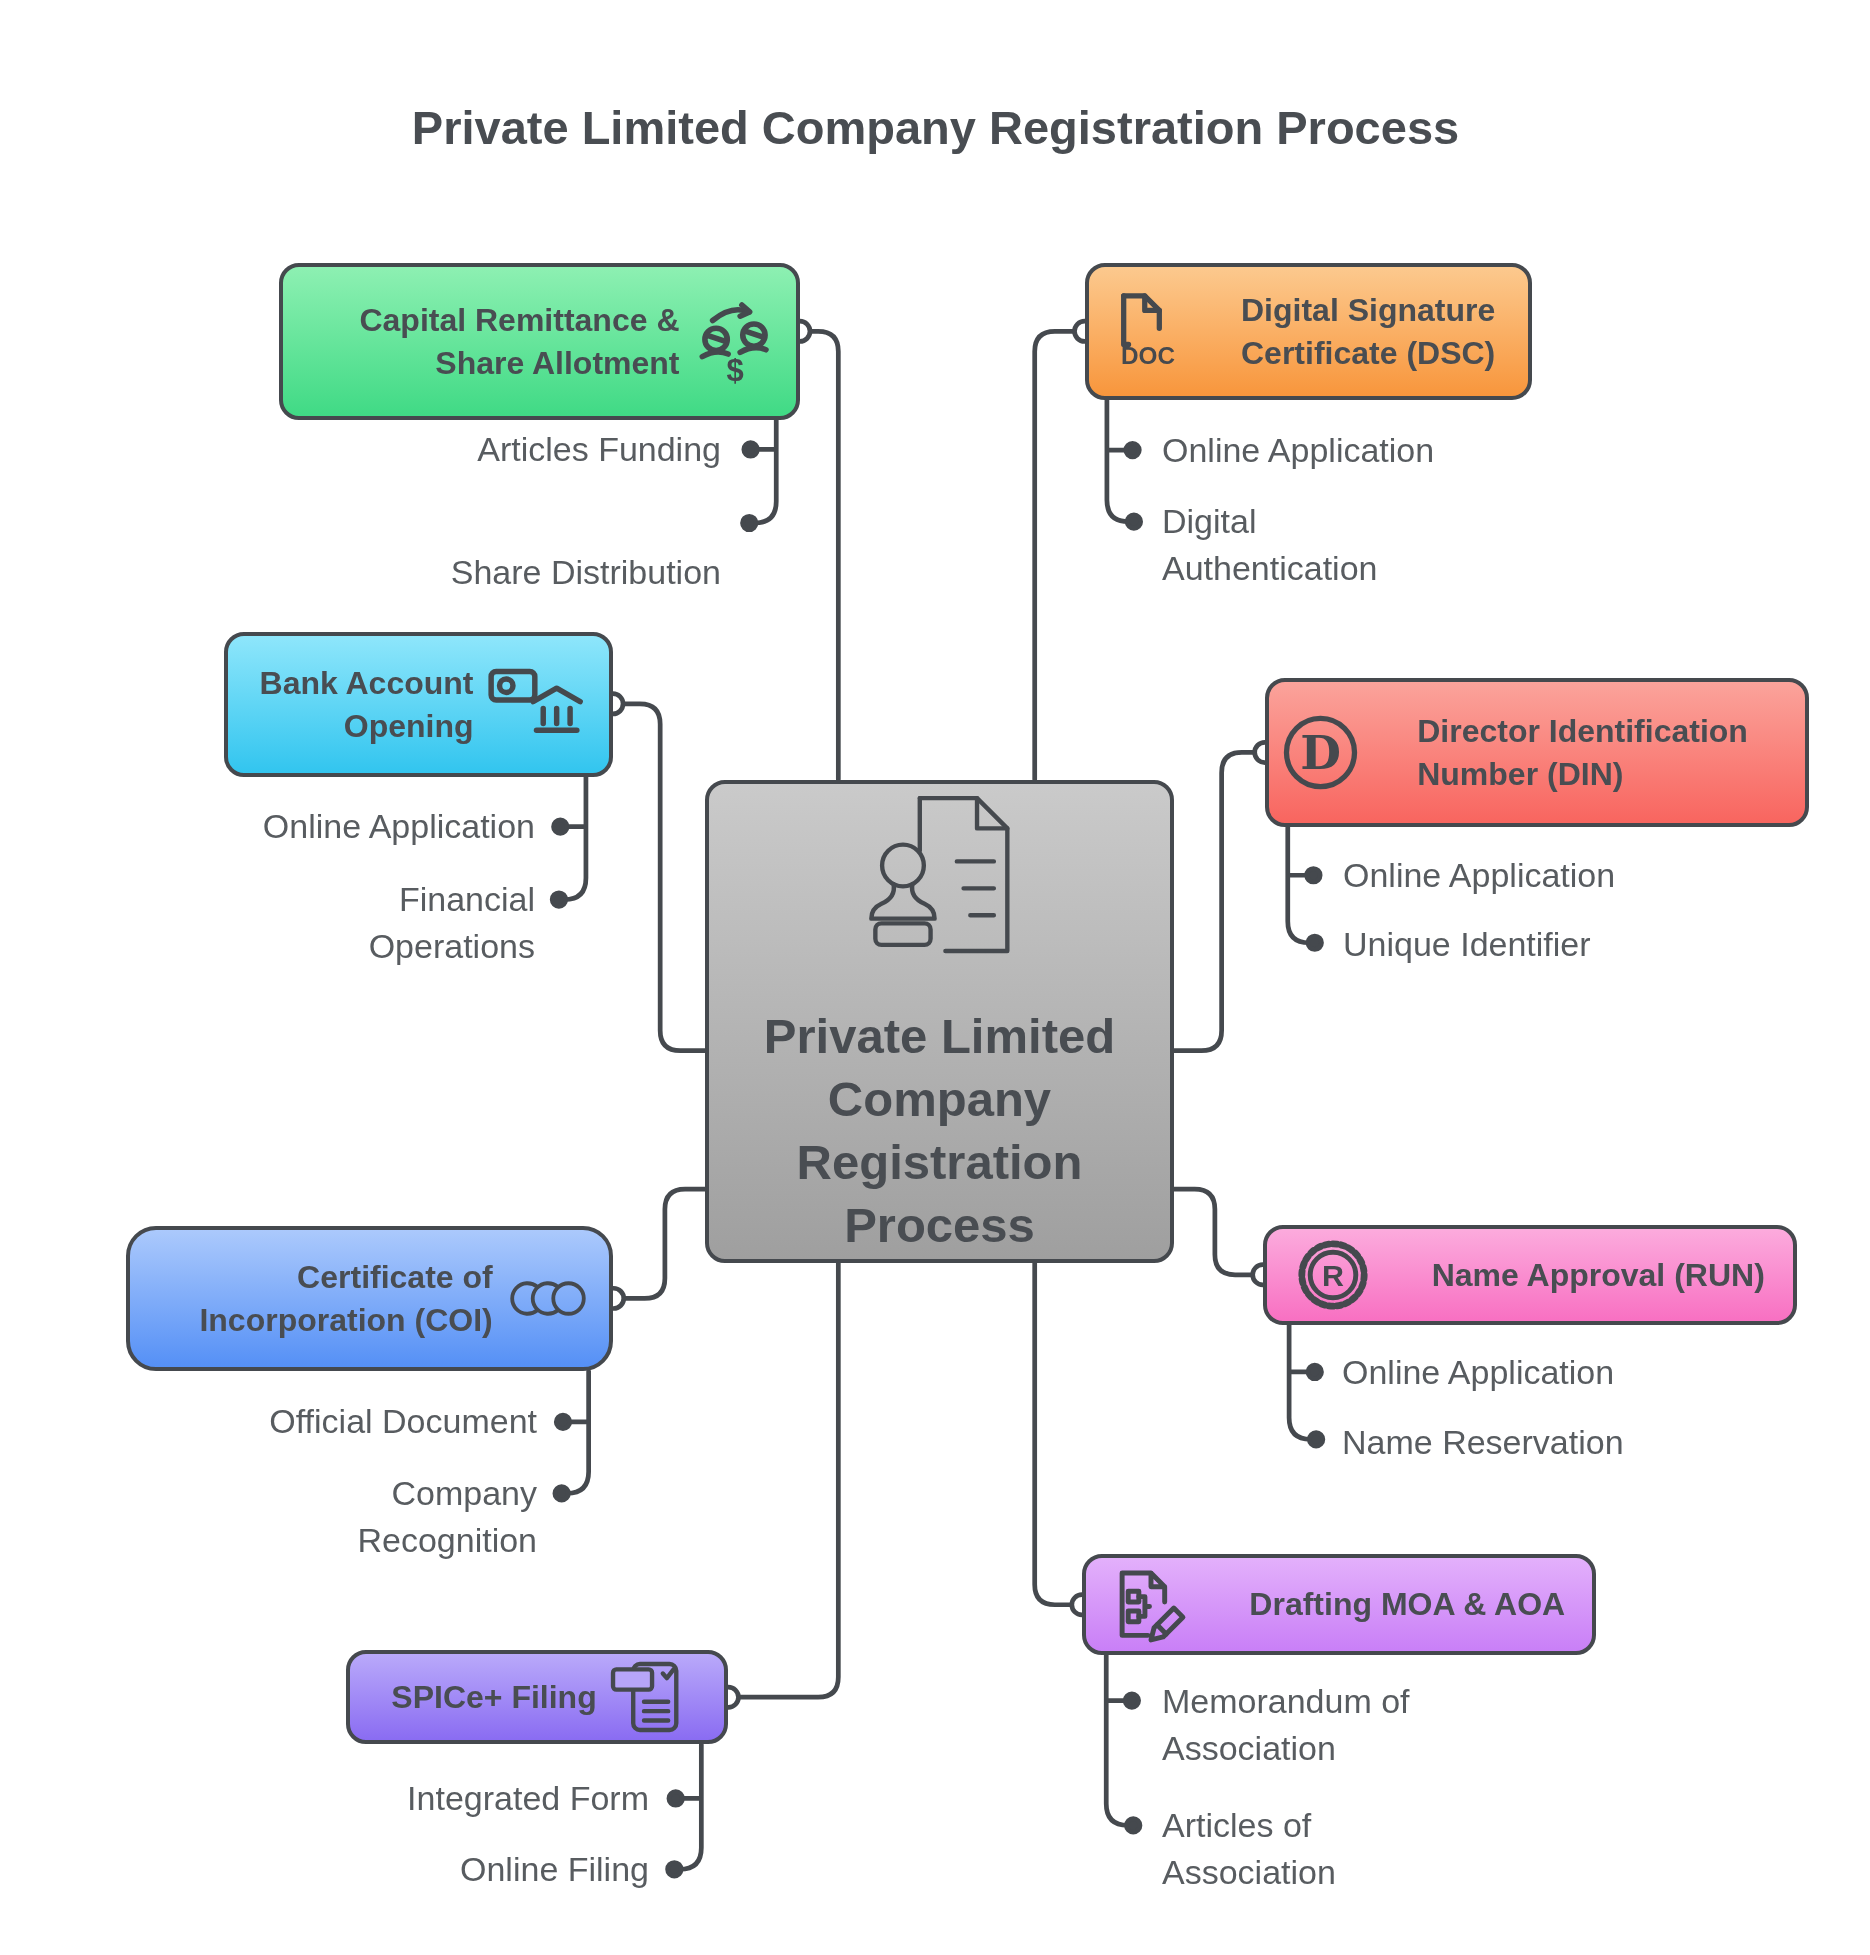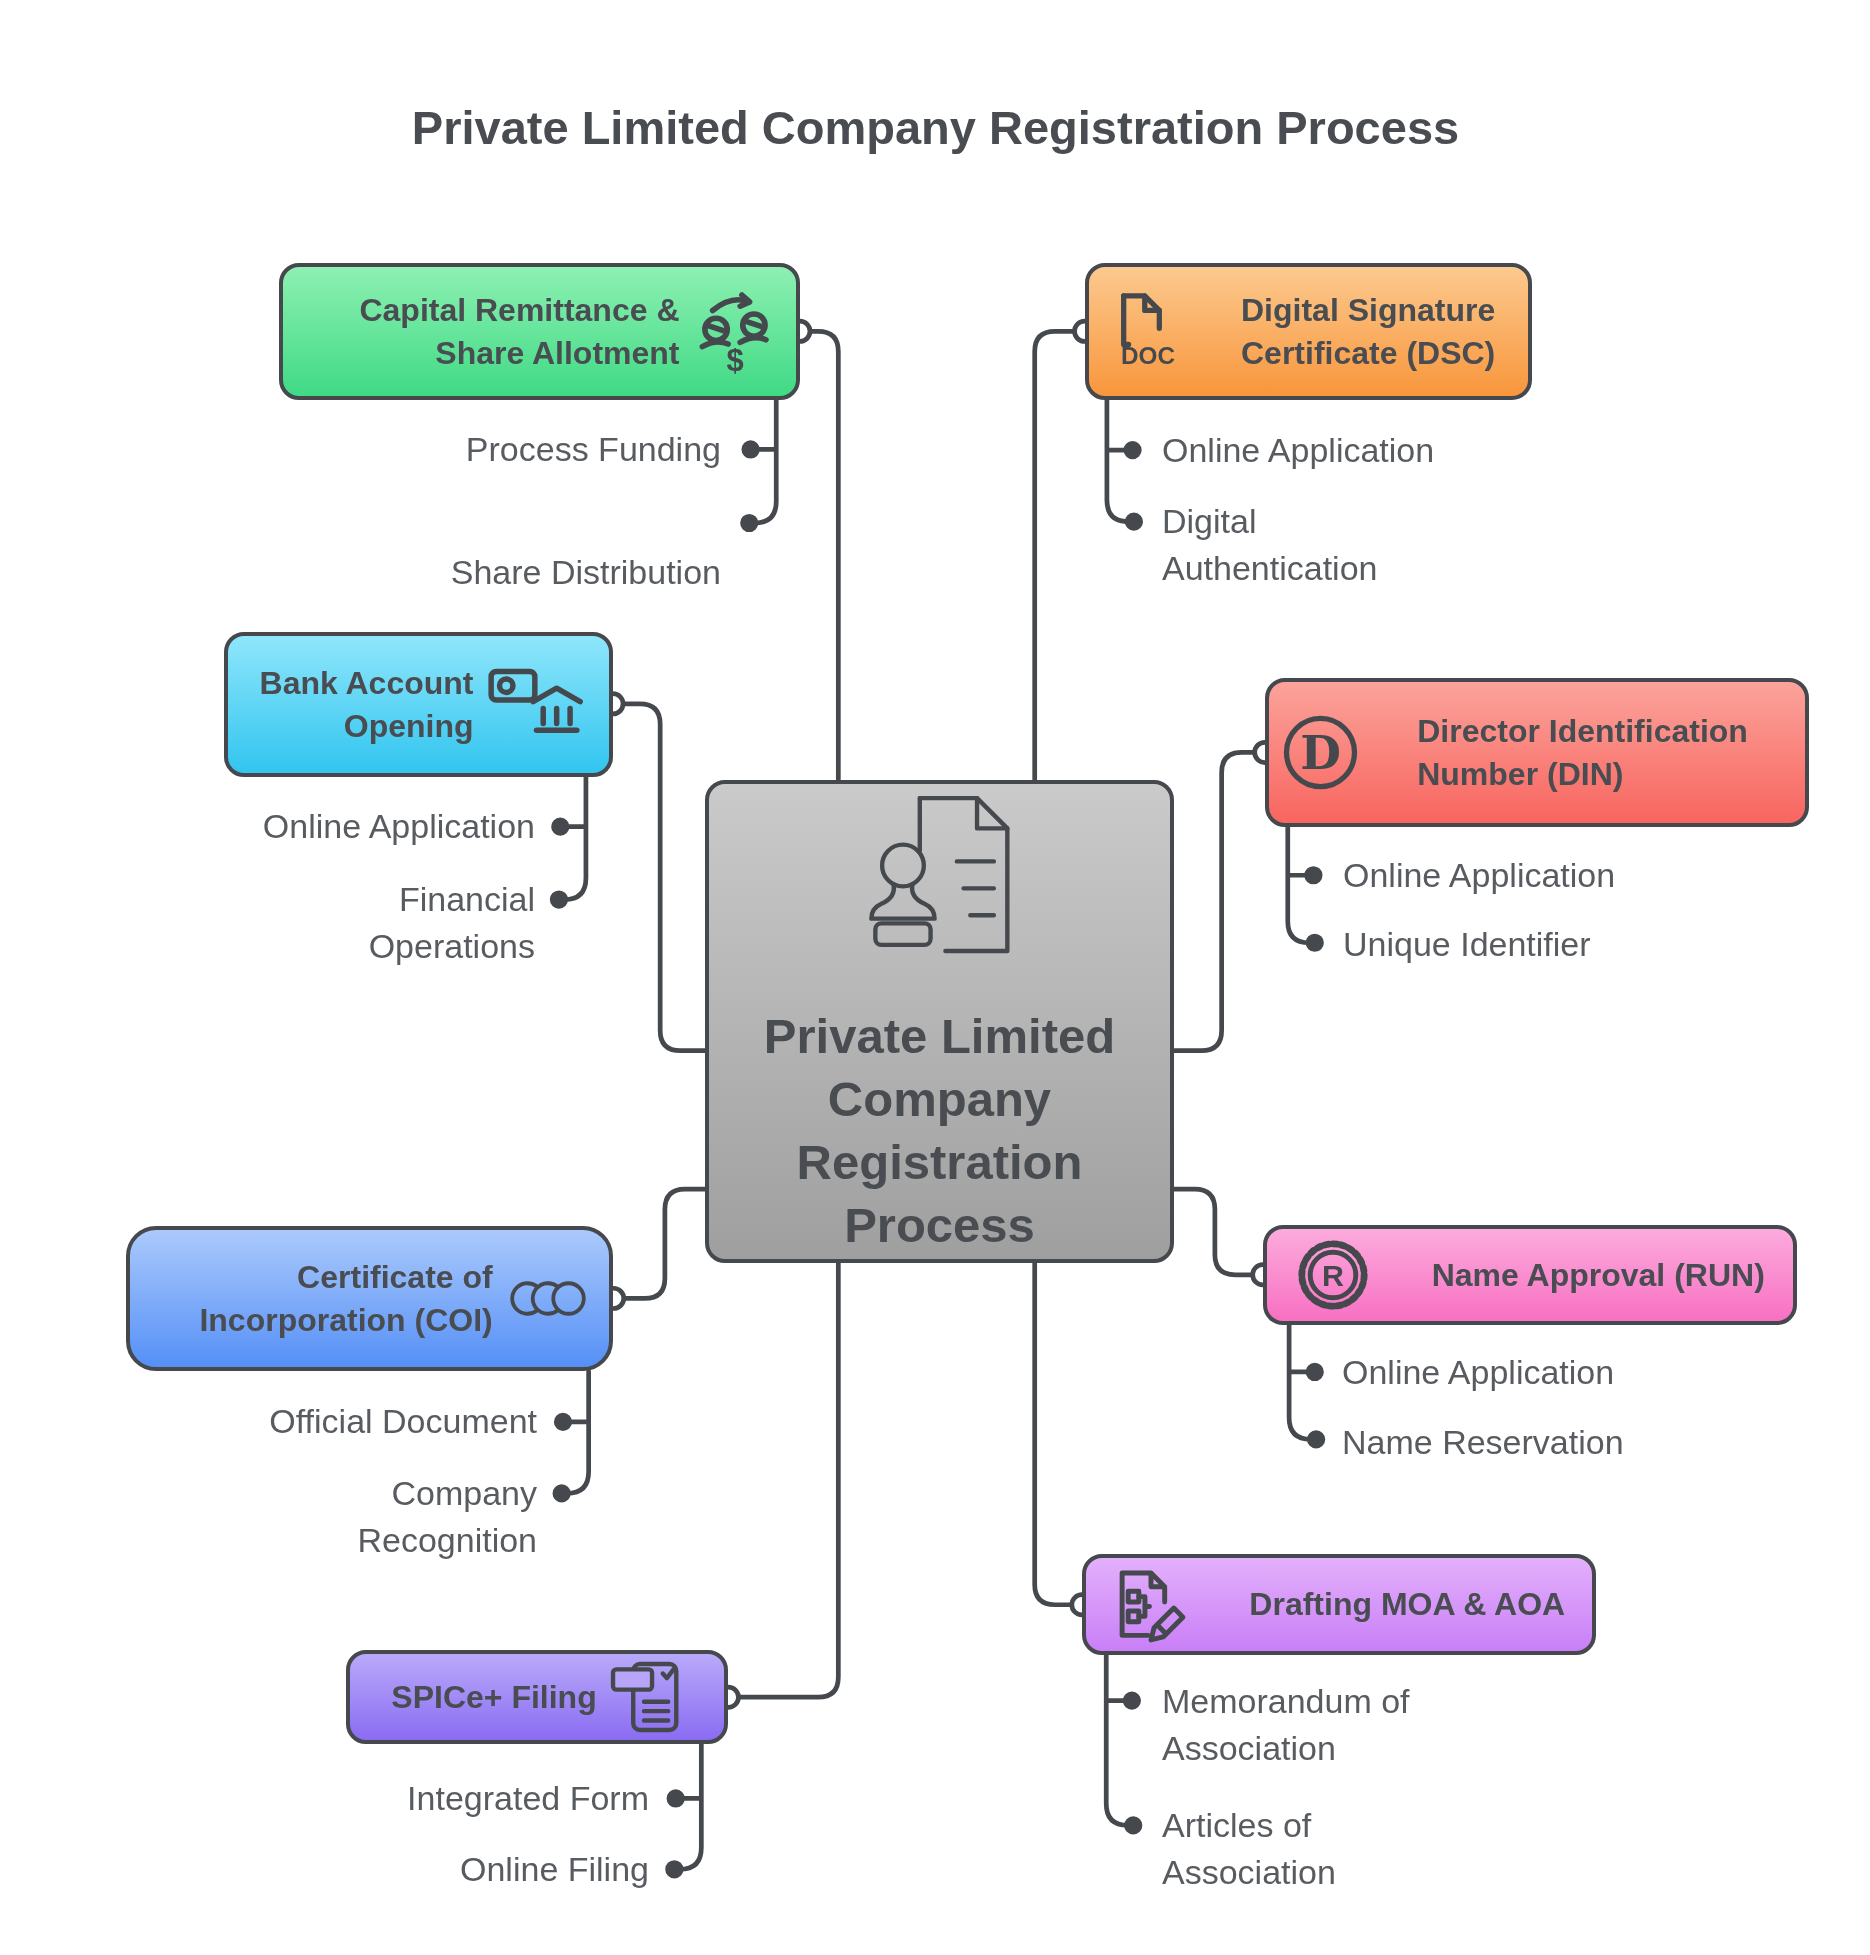--- a/index.html
+++ b/index.html
@@ -19,7 +19,7 @@
   .c-right{text-align:right;}
   .c-left{text-align:left;}
   
-  .n-capital{left:279px;top:263px;width:521px;height:137px;gap:12px;padding:0 17.5px;}
+  .n-capital{left:279px;top:263px;width:521px;height:157px;gap:12px;padding:0 17.5px;}
   .n-capital .ntitle{width:378px;}
   .n-dsc{left:1085px;top:263px;width:447px;height:137px;gap:12px;padding:0 12px;}
   .n-dsc .ntitle{width:317px;}

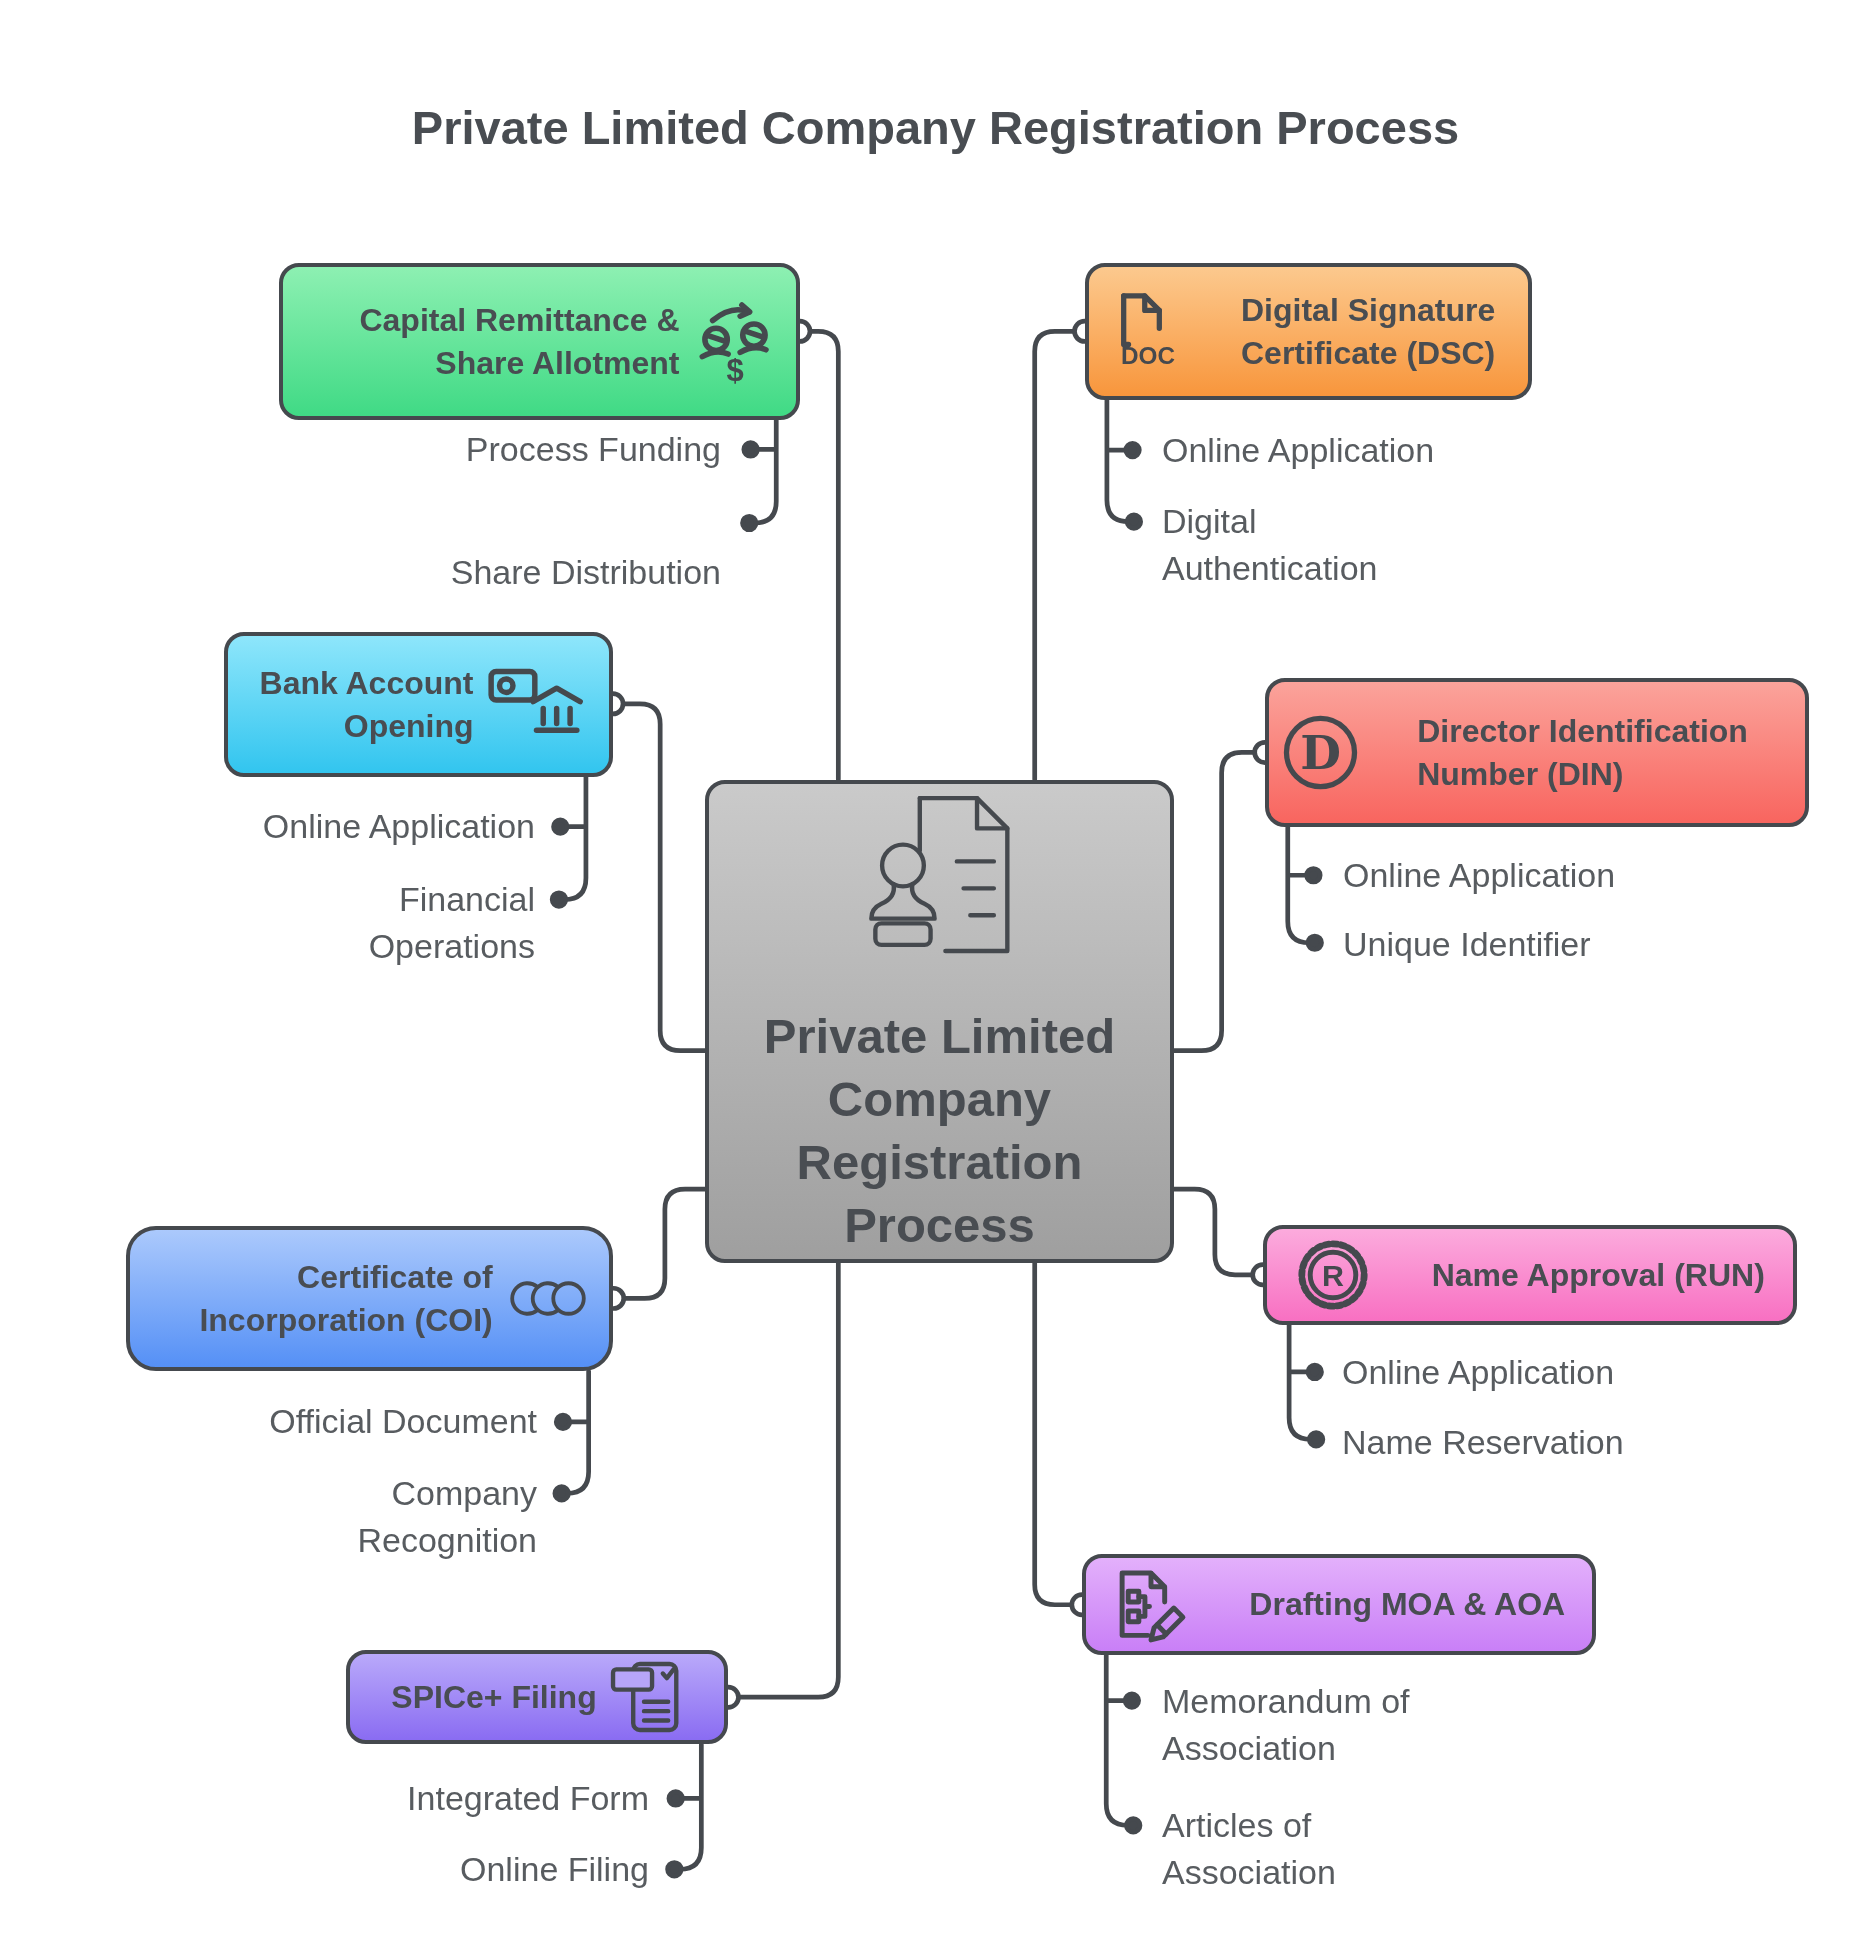--- a/index.html
+++ b/index.html
@@ -226,7 +226,7 @@
     <div class="ntitle t-left nowrap">Drafting MOA &amp; AOA</div>
   </div>
 
-  <div class="child c-right nowrap ch-capital-0">Process Funding</div>
+  <div class="child c-right nowrap ch-capital-0">Articles Funding</div>
   <div class="child c-right nowrap ch-capital-1">Share Distribution</div>
   <div class="child c-left nowrap ch-dsc-0">Online Application</div>
   <div class="child c-left ch-dsc-1">Digital Authentication</div>

